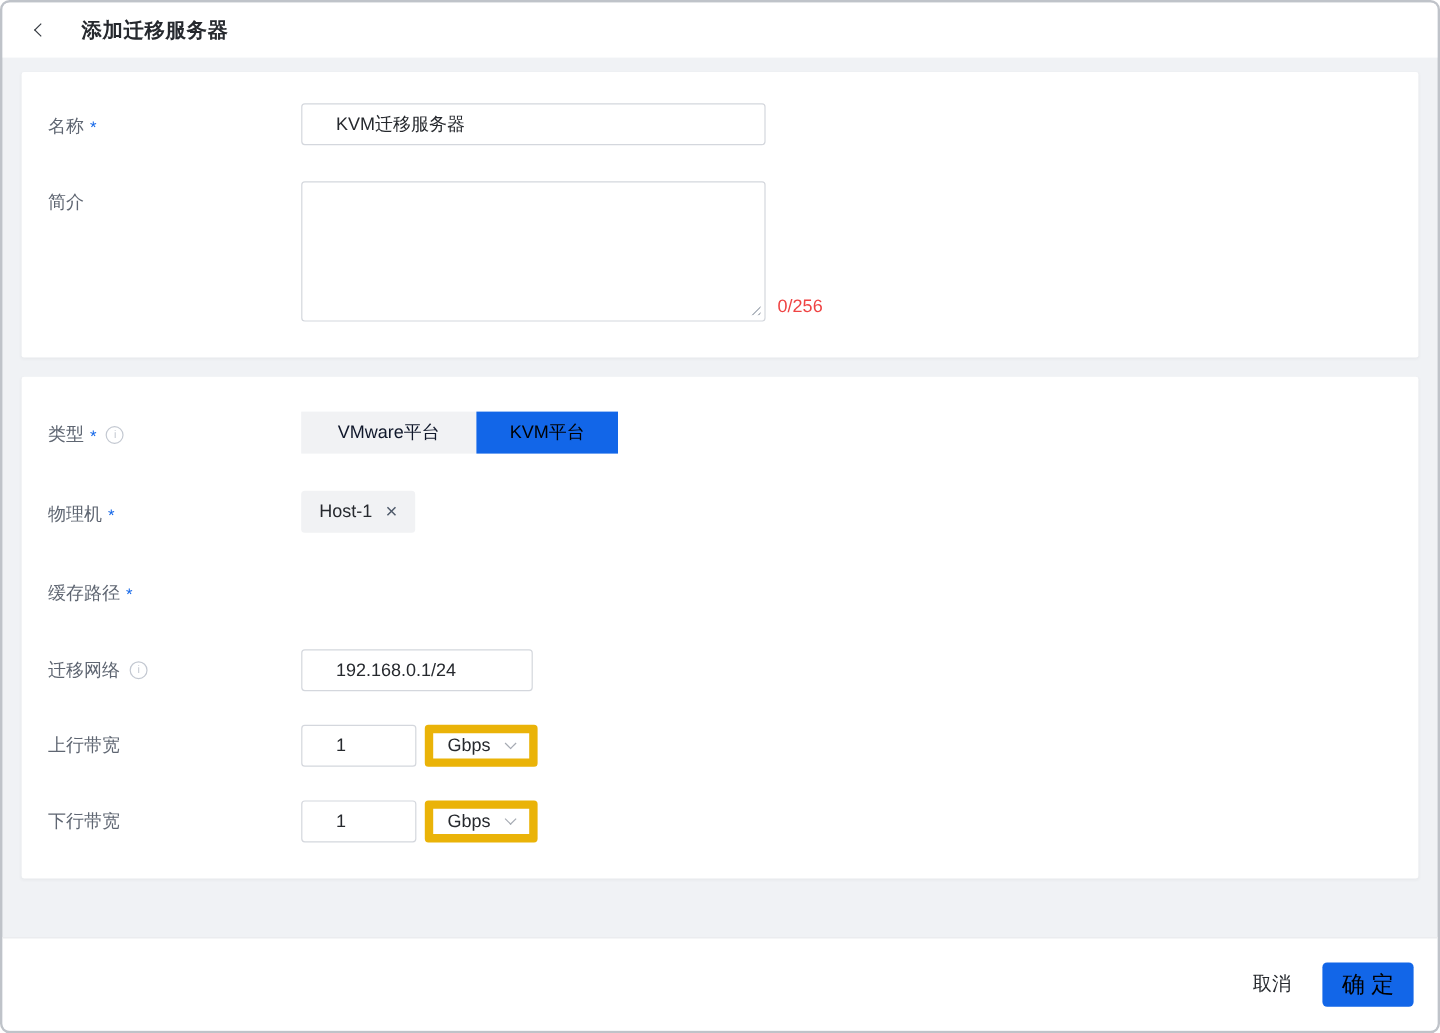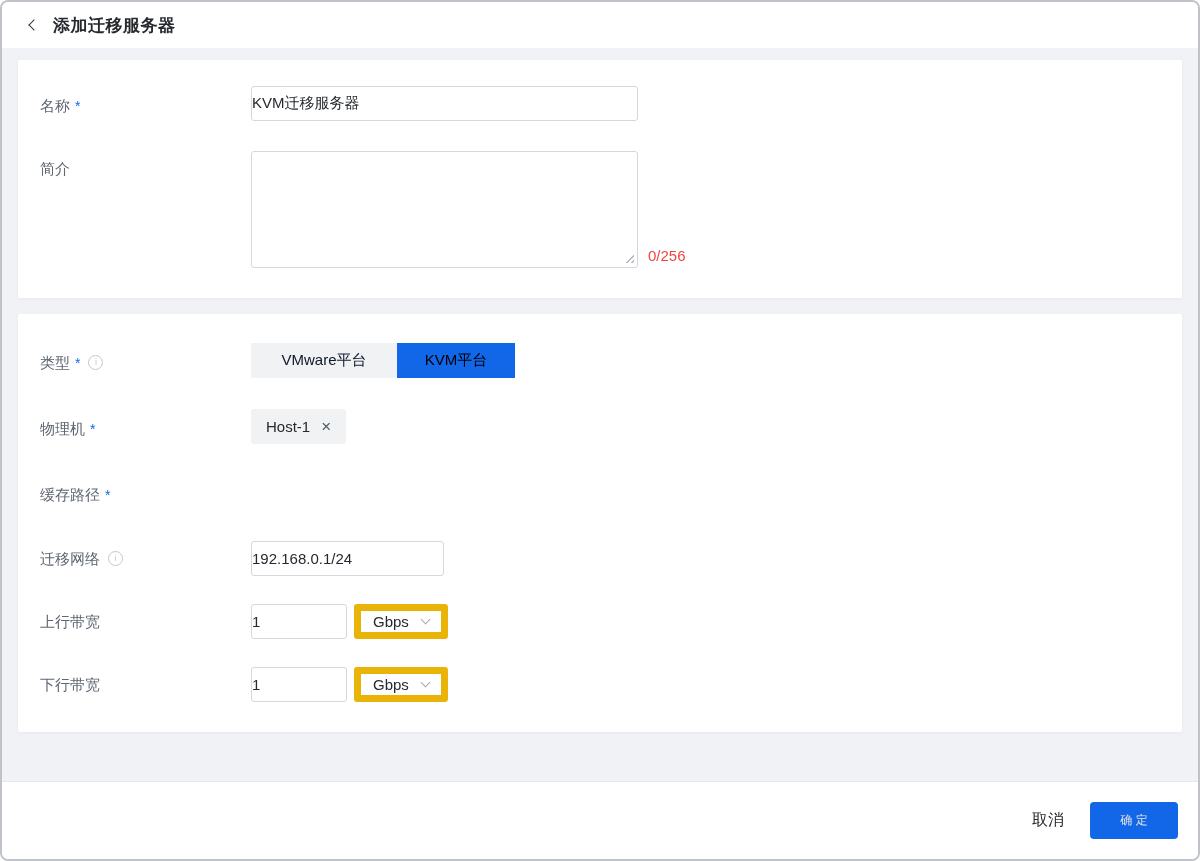--- a/index.html
+++ b/index.html
@@ -20,7 +20,7 @@
     height: 46px; flex: 0 0 46px;
     background: #fff;
     display: flex; align-items: center;
-    padding: 0 22px; gap: 13px;
+    padding: 0 22px; gap: 28px;
   }
   .back-btn {
     width: 16px; height: 16px; display: flex; align-items: center; justify-content: center;

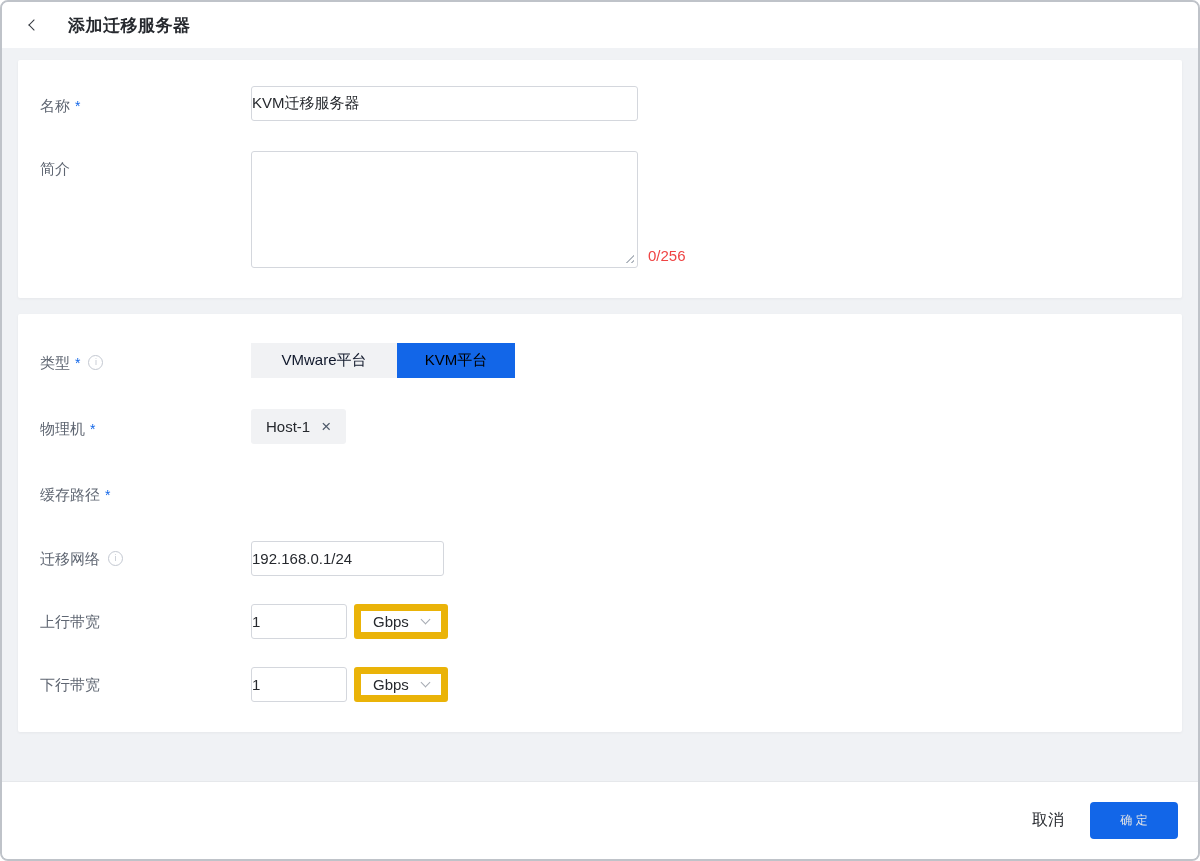--- a/index.html
+++ b/index.html
@@ -61,7 +61,7 @@
 
   .txt-input {
     height: 35px; border: 1px solid #d4d7dd; border-radius: 3px;
-    padding: 0 0; font-size: 15px; color: #26292e;
+    padding: 0 28px; font-size: 15px; color: #26292e;
     font-family: inherit; outline: none; background: #fff;
   }
   .w-lg { width: 387px; }

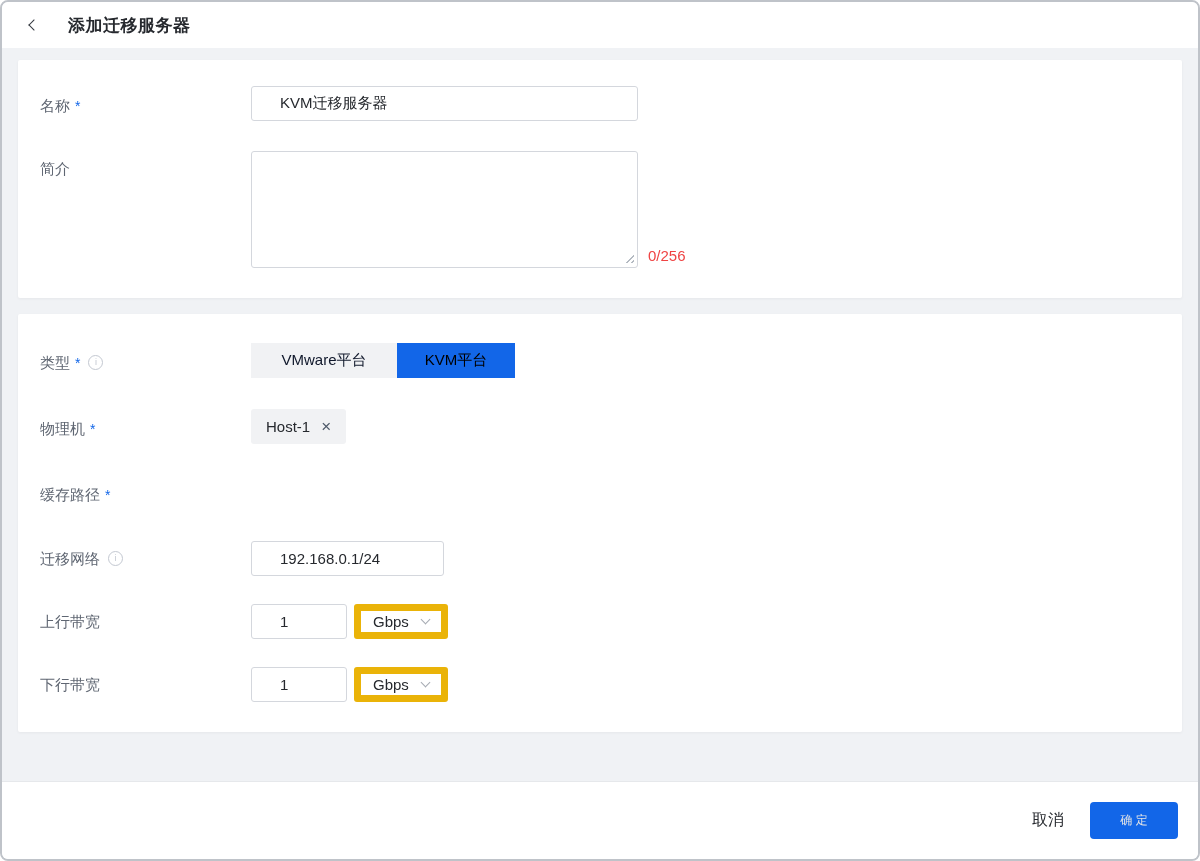--- a/index.html
+++ b/index.html
@@ -127,8 +127,8 @@
     font-size: 16px; color: #26292e; padding: 0;
   }
   .btn-primary {
-    width: 88px; height: 37px; border: none; border-radius: 4px; cursor: pointer;
-    background: #1266e8; color: #e5e5e5; font-size: 12px; font-family: inherit;
+    width: 76px; height: 37px; border: none; border-radius: 4px; cursor: pointer;
+    background: #1266e8; color: #000000; font-size: 19px; font-family: inherit;
     display: flex; align-items: center; justify-content: center;
   }
 </style>

